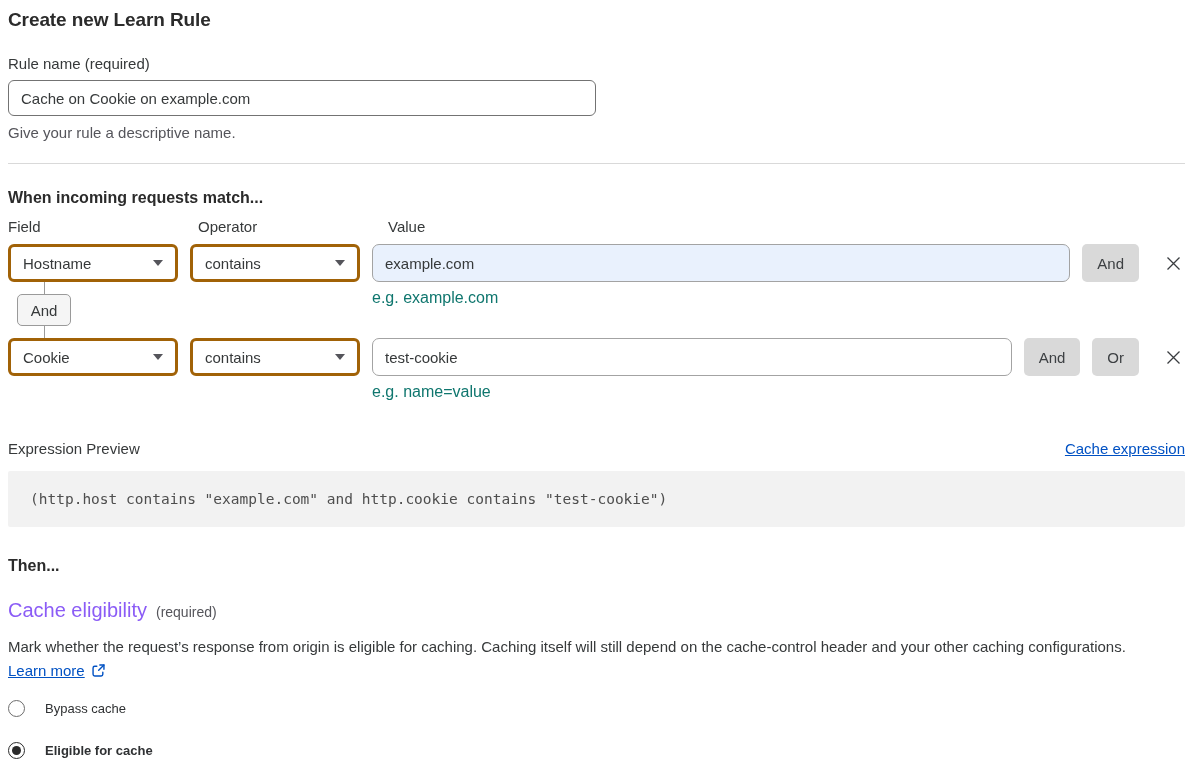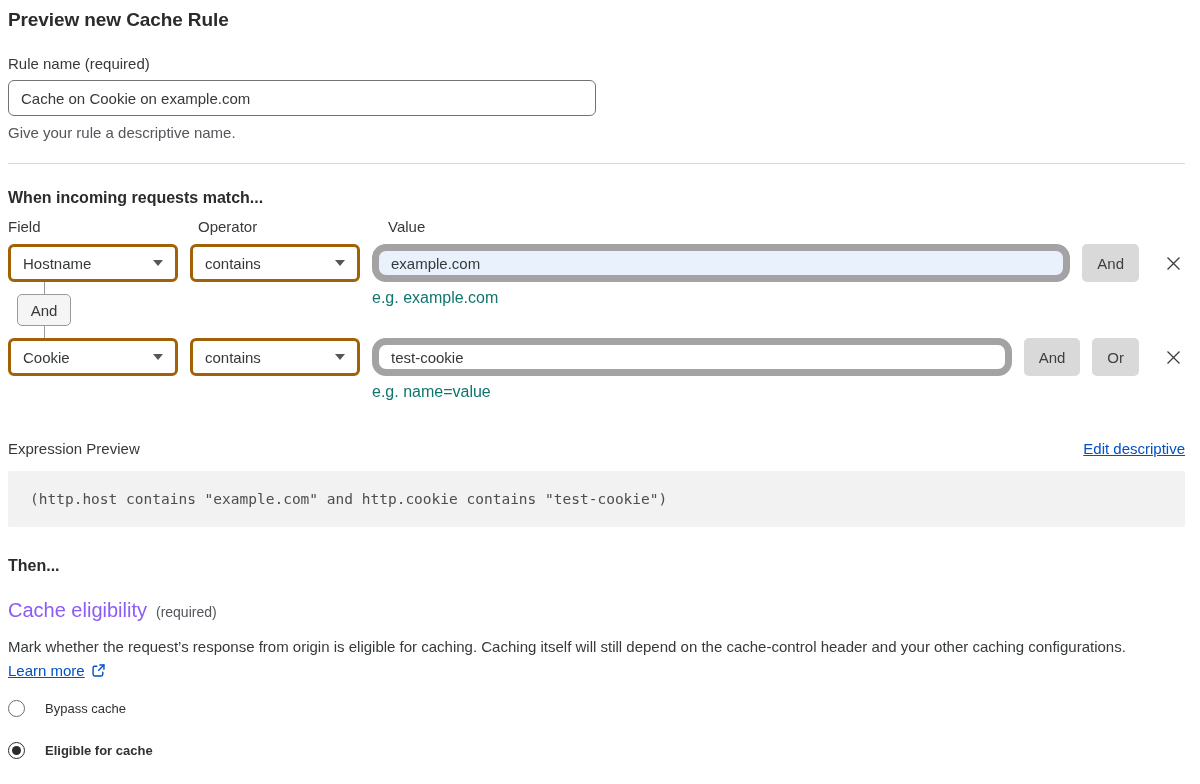--- a/index.html
+++ b/index.html
@@ -117,7 +117,7 @@
 
 <div class="container">
 
-  <h1 class="page-title">Preview new Cache Rule</h1>
+  <h1 class="page-title">Create new Learn Rule</h1>
 
   <div class="field-label">Rule name (required)</div>
   <input type="text" class="text-input" value="Cache on Cookie on example.com" style="">

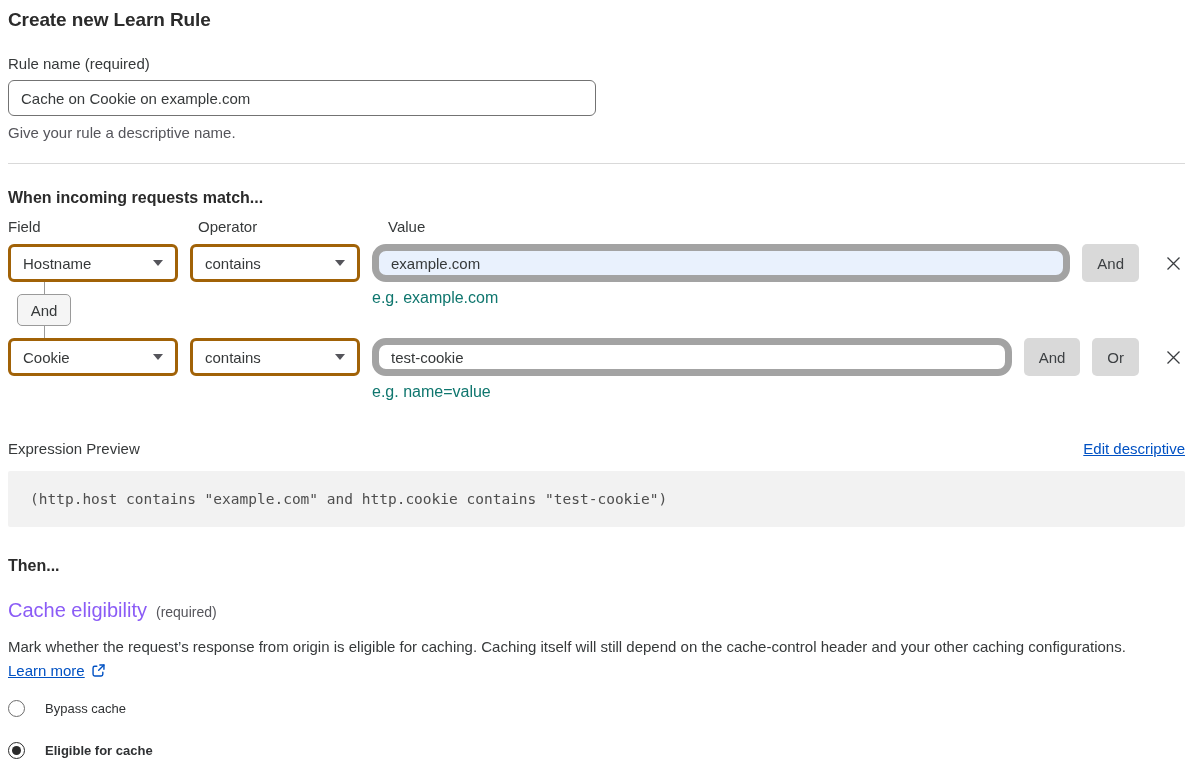--- a/index.html
+++ b/index.html
@@ -50,7 +50,7 @@
   .value-wrap { flex: 1 1 auto; position: relative; height: 38px; }
   .value-input {
     width: 100%; height: 38px;
-    border: 7px solid #a3a3a3; border-radius: 14px;
+    border: 1px solid #a3a3a3; border-radius: 7px;
     padding: 0 12px; font-size: 15px; color: #36393a;
     font-family: "Liberation Sans", sans-serif; background: #fff; outline: none;
   }

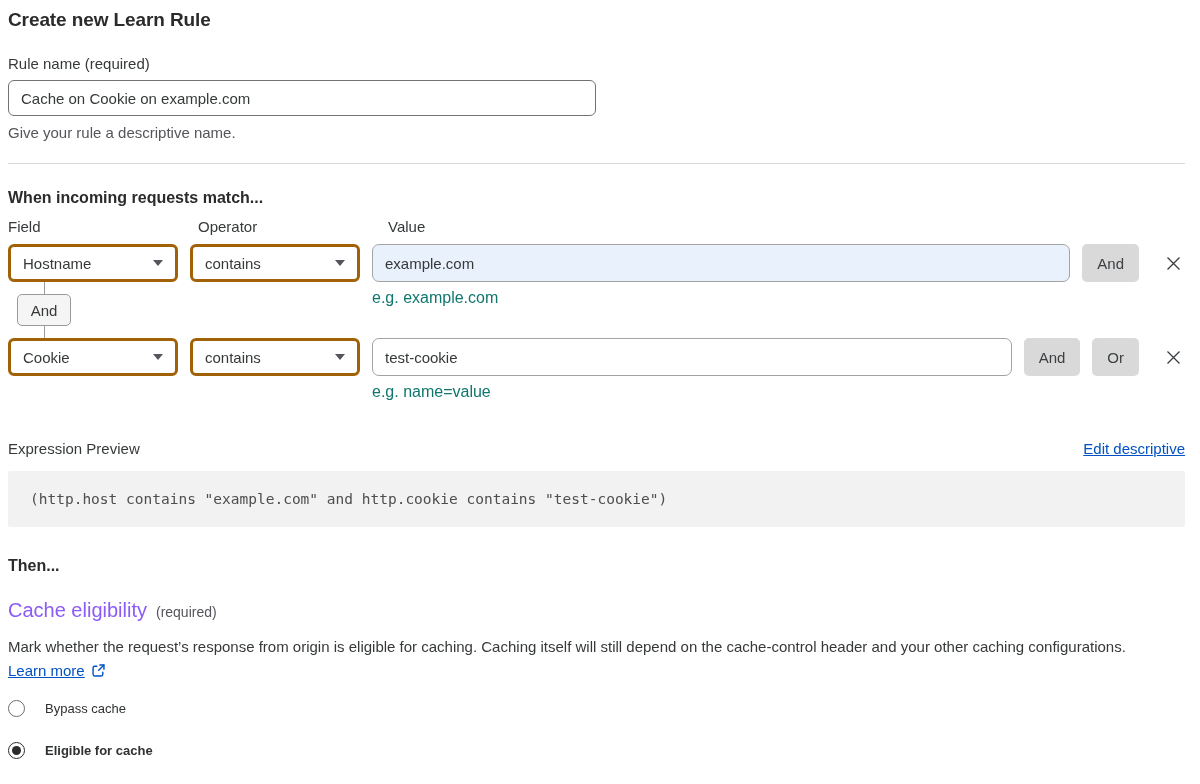--- a/index.html
+++ b/index.html
@@ -185,7 +185,7 @@
   <div class="expr-section">
     <div class="expr-header">
       <span class="expr-label">Expression Preview</span>
-      <a class="link">Edit descriptive</a>
+      <a class="link">Cache expression</a>
     </div>
     <div class="code-block">
       <code>(http.host contains "example.com" and http.cookie contains "test-cookie")</code>

